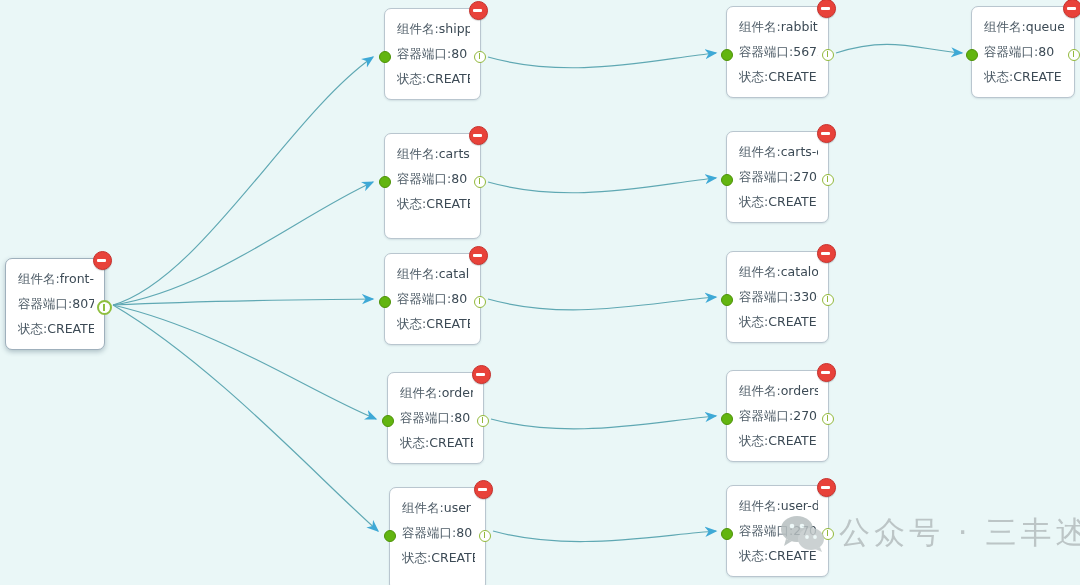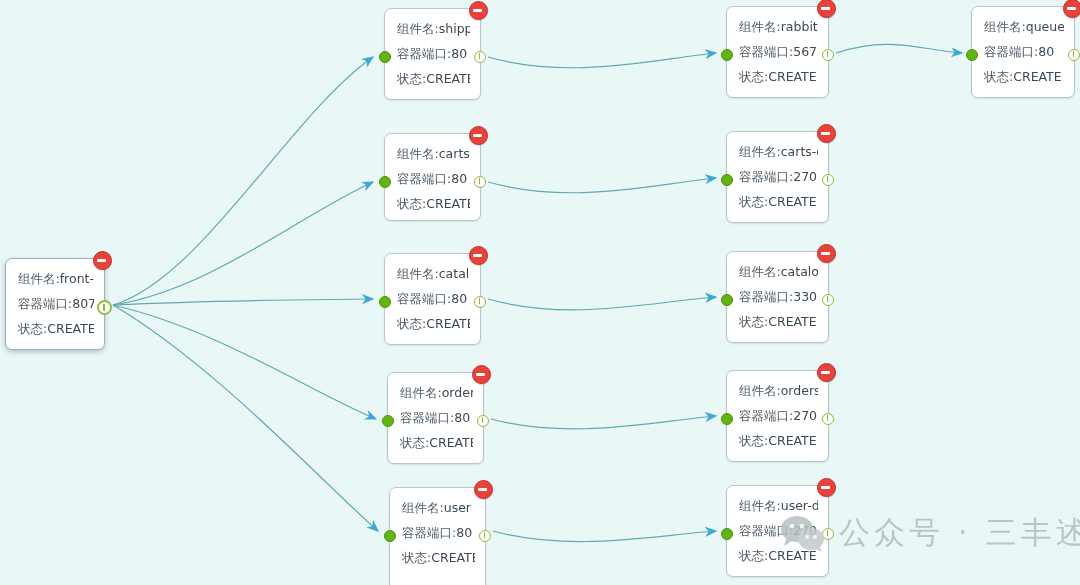--- a/index.html
+++ b/index.html
@@ -171,7 +171,7 @@
         <div class="port port-in" style="top: 42px;"></div>
         <div class="port port-out" style="top: 42px;"></div>
       </div>
-      <div class="node" style="left: 384px; top: 133px; width: 97px; height: 88px;">
+      <div class="node" style="left: 384px; top: 133px; width: 97px; height: 106px;">
         <div class="badge-remove"></div>
         <div class="node-line"><span>组件名:</span><span class="val">carts</span></div>
         <div class="node-line"><span>容器端口:</span><span class="val">80</span></div>

